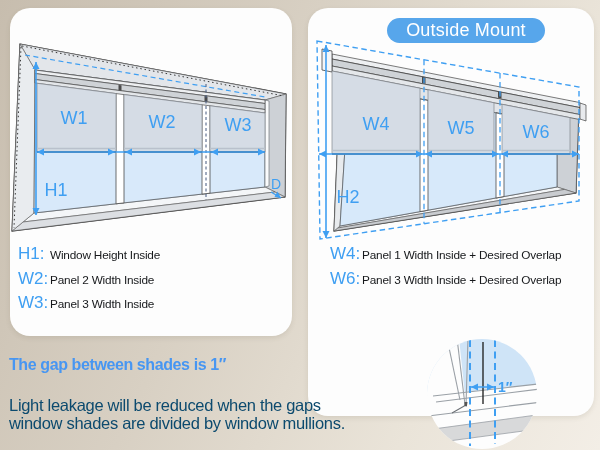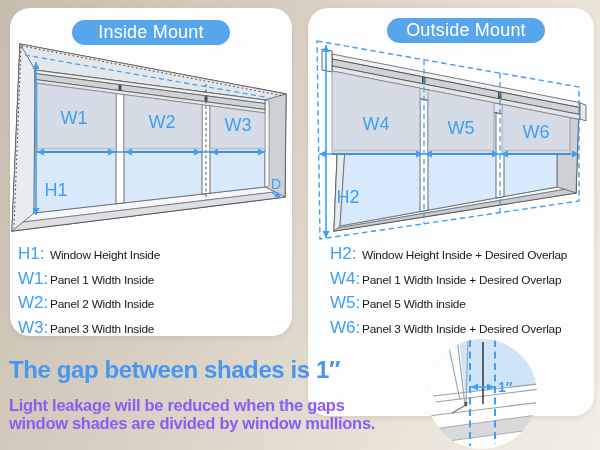--- a/index.html
+++ b/index.html
@@ -30,9 +30,6 @@
 <body>
 
 <div class="card card-left">
-  <div class="pill pill-left">
-    <span>Inside Mount</span>
-  </div>
   <svg class="diagram" width="289" height="200" viewBox="0 0 289 200">
     <polygon points="10,4 276,54 275,157 2,191" fill="#eef0f2" stroke="#3c3c3c" stroke-width="1.2"></polygon>
     <polygon points="10,4 276,54 255,60 25,30" fill="#e3e6ea" stroke="#555" stroke-width="0.6"></polygon>

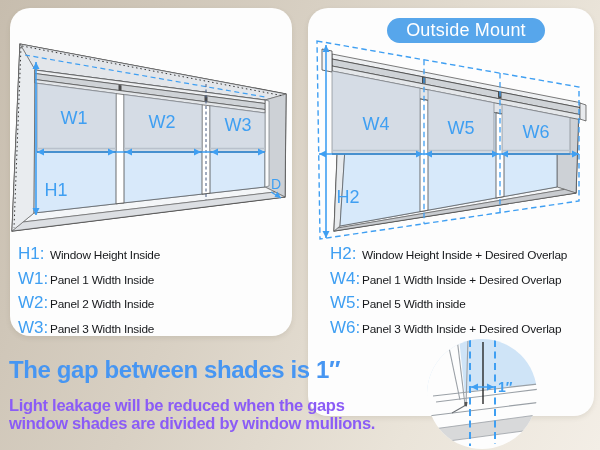--- a/index.html
+++ b/index.html
@@ -153,10 +153,6 @@
   </svg>
   <div class="legend legend-right">
     <div class="lrow">
-        <span class="lkey">H2:</span>
-        <span class="ldesc">Window Height Inside + Desired Overlap</span>
-      </div>
-    <div class="lrow">
         <span class="lkey">W4:</span>
         <span class="ldesc">Panel 1 Width Inside + Desired Overlap</span>
       </div>

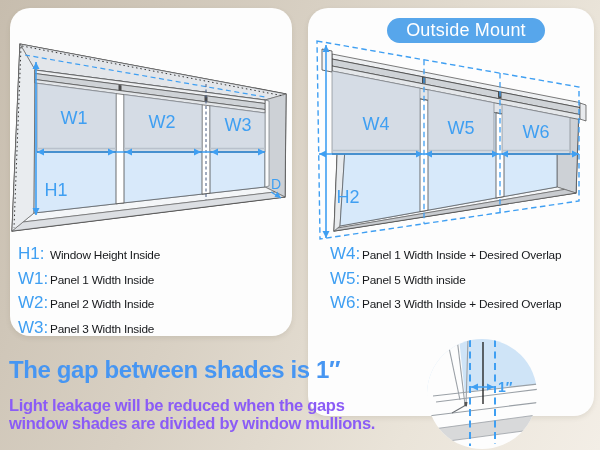--- a/index.html
+++ b/index.html
@@ -85,10 +85,6 @@
         <span class="ldesc">Window Height Inside</span>
       </div>
     <div class="lrow">
-        <span class="lkey">W1:</span>
-        <span class="ldesc">Panel 1 Width Inside</span>
-      </div>
-    <div class="lrow">
         <span class="lkey">W2:</span>
         <span class="ldesc">Panel 2 Width Inside</span>
       </div>

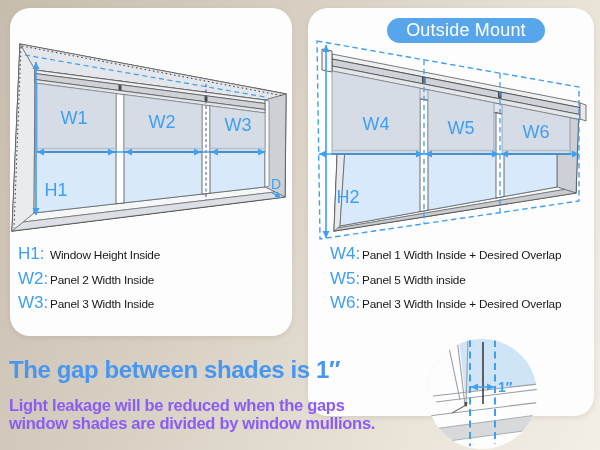--- a/index.html
+++ b/index.html
@@ -153,10 +153,6 @@
         <span class="ldesc">Panel 1 Width Inside + Desired Overlap</span>
       </div>
     <div class="lrow">
-        <span class="lkey">W5:</span>
-        <span class="ldesc">Panel 5  Width inside</span>
-      </div>
-    <div class="lrow">
         <span class="lkey">W6:</span>
         <span class="ldesc">Panel 3 Width Inside + Desired Overlap</span>
       </div>

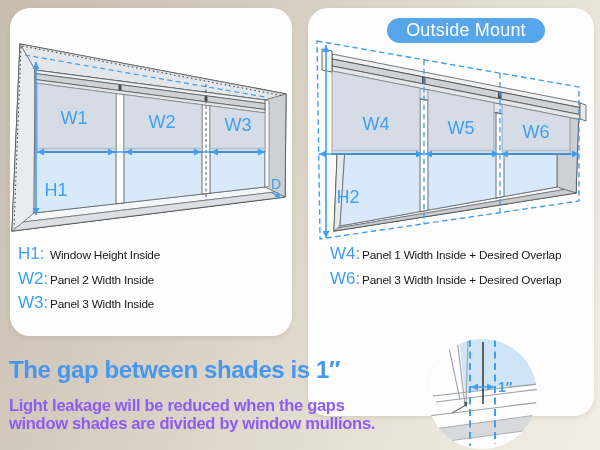--- a/index.html
+++ b/index.html
@@ -22,7 +22,7 @@
   .lrow{display:flex;align-items:baseline;height:15px;}
   .lkey{font-size:17px;color:#3f9ff2;width:32px;flex:0 0 32px;}
   .ldesc{font-size:11.8px;color:#16181b;letter-spacing:-0.2px;white-space:nowrap;text-align:center;}
-  .headline{position:absolute;left:9px;top:356px;font-size:24px;font-weight:bold;color:#4796f2;letter-spacing:-0.4px;}
+  .headline{position:absolute;left:9px;top:356px;font-size:16px;font-weight:bold;color:#4796f2;letter-spacing:-0.4px;}
   .ftext{position:absolute;left:9px;top:396px;font-size:16.5px;color:#8b5cf6;line-height:18px;letter-spacing:-0.3px;font-weight:bold;}
   .detail{position:absolute;left:426px;top:338px;}
 </style>

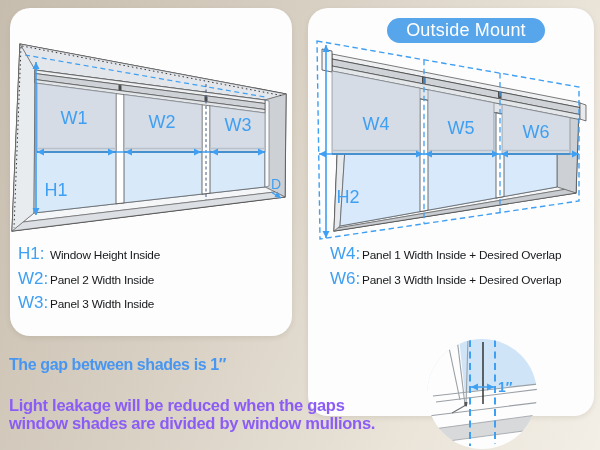--- a/index.html
+++ b/index.html
@@ -23,7 +23,7 @@
   .lkey{font-size:17px;color:#3f9ff2;width:32px;flex:0 0 32px;}
   .ldesc{font-size:11.8px;color:#16181b;letter-spacing:-0.2px;white-space:nowrap;text-align:center;}
   .headline{position:absolute;left:9px;top:356px;font-size:16px;font-weight:bold;color:#4796f2;letter-spacing:-0.4px;}
-  .ftext{position:absolute;left:9px;top:396px;font-size:16.5px;color:#8b5cf6;line-height:18px;letter-spacing:-0.3px;font-weight:bold;}
+  .ftext{position:absolute;left:9px;top:396px;font-size:16.5px;color:#0c4a6e;line-height:18px;letter-spacing:-0.3px;}
   .detail{position:absolute;left:426px;top:338px;}
 </style>
 </head>

